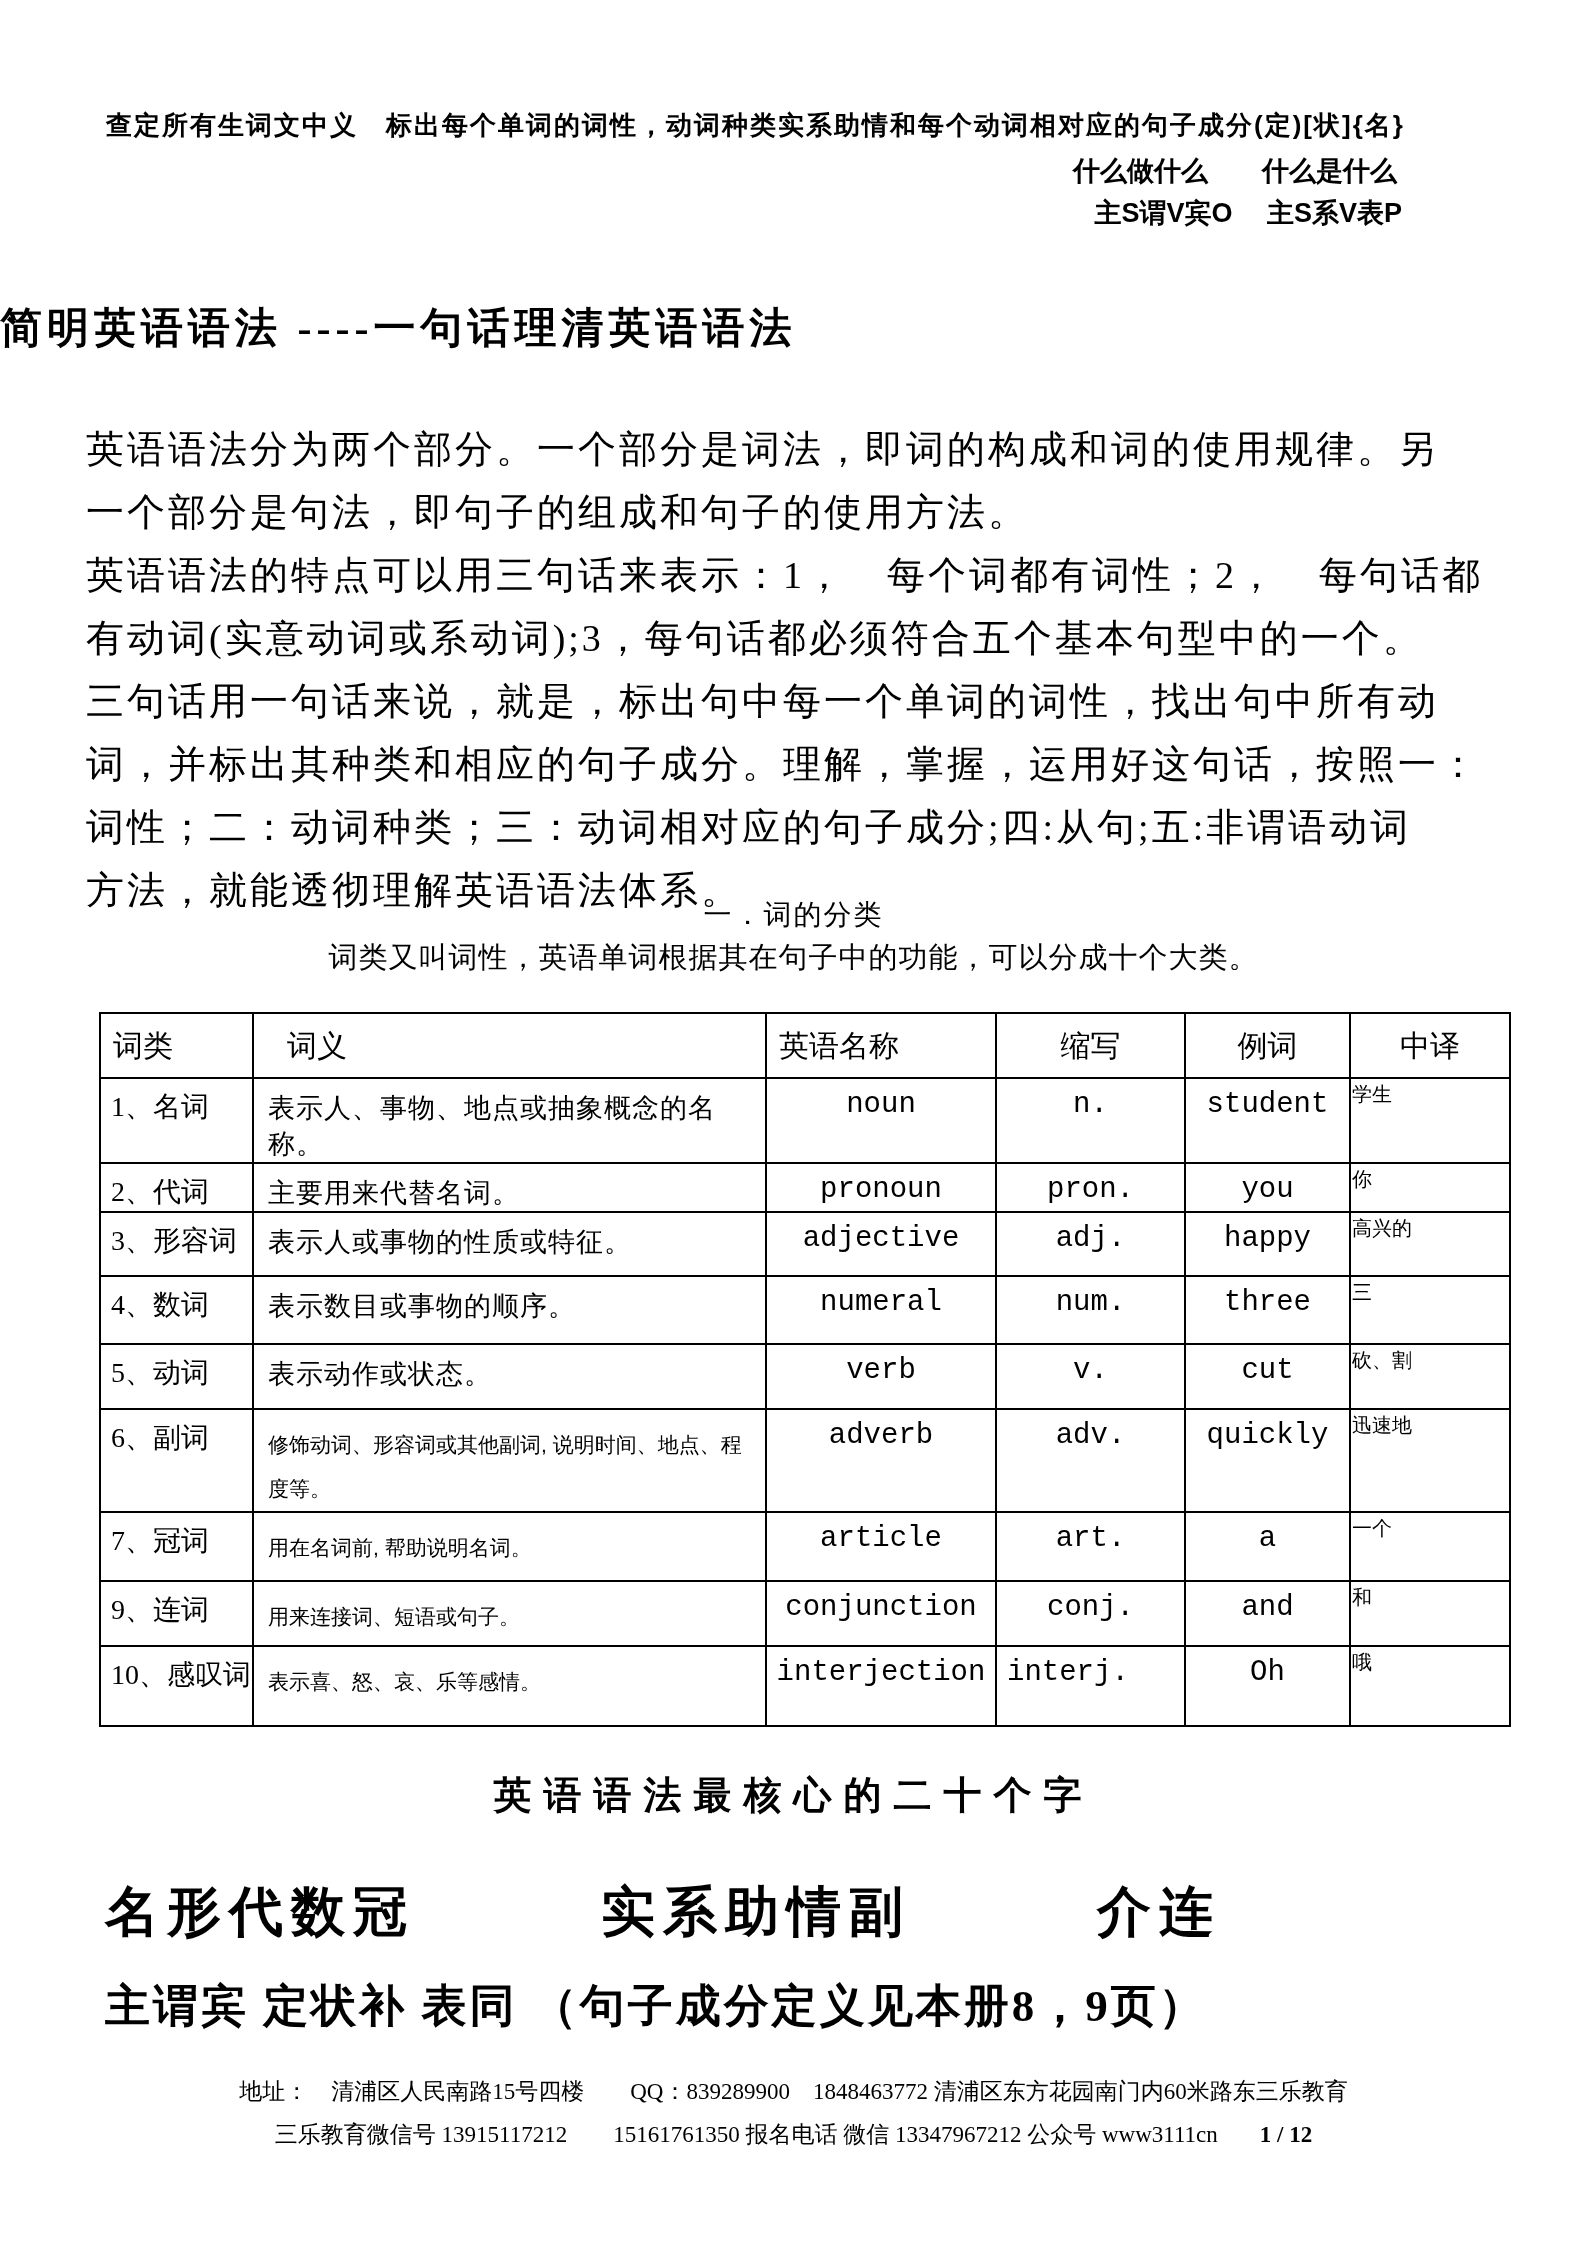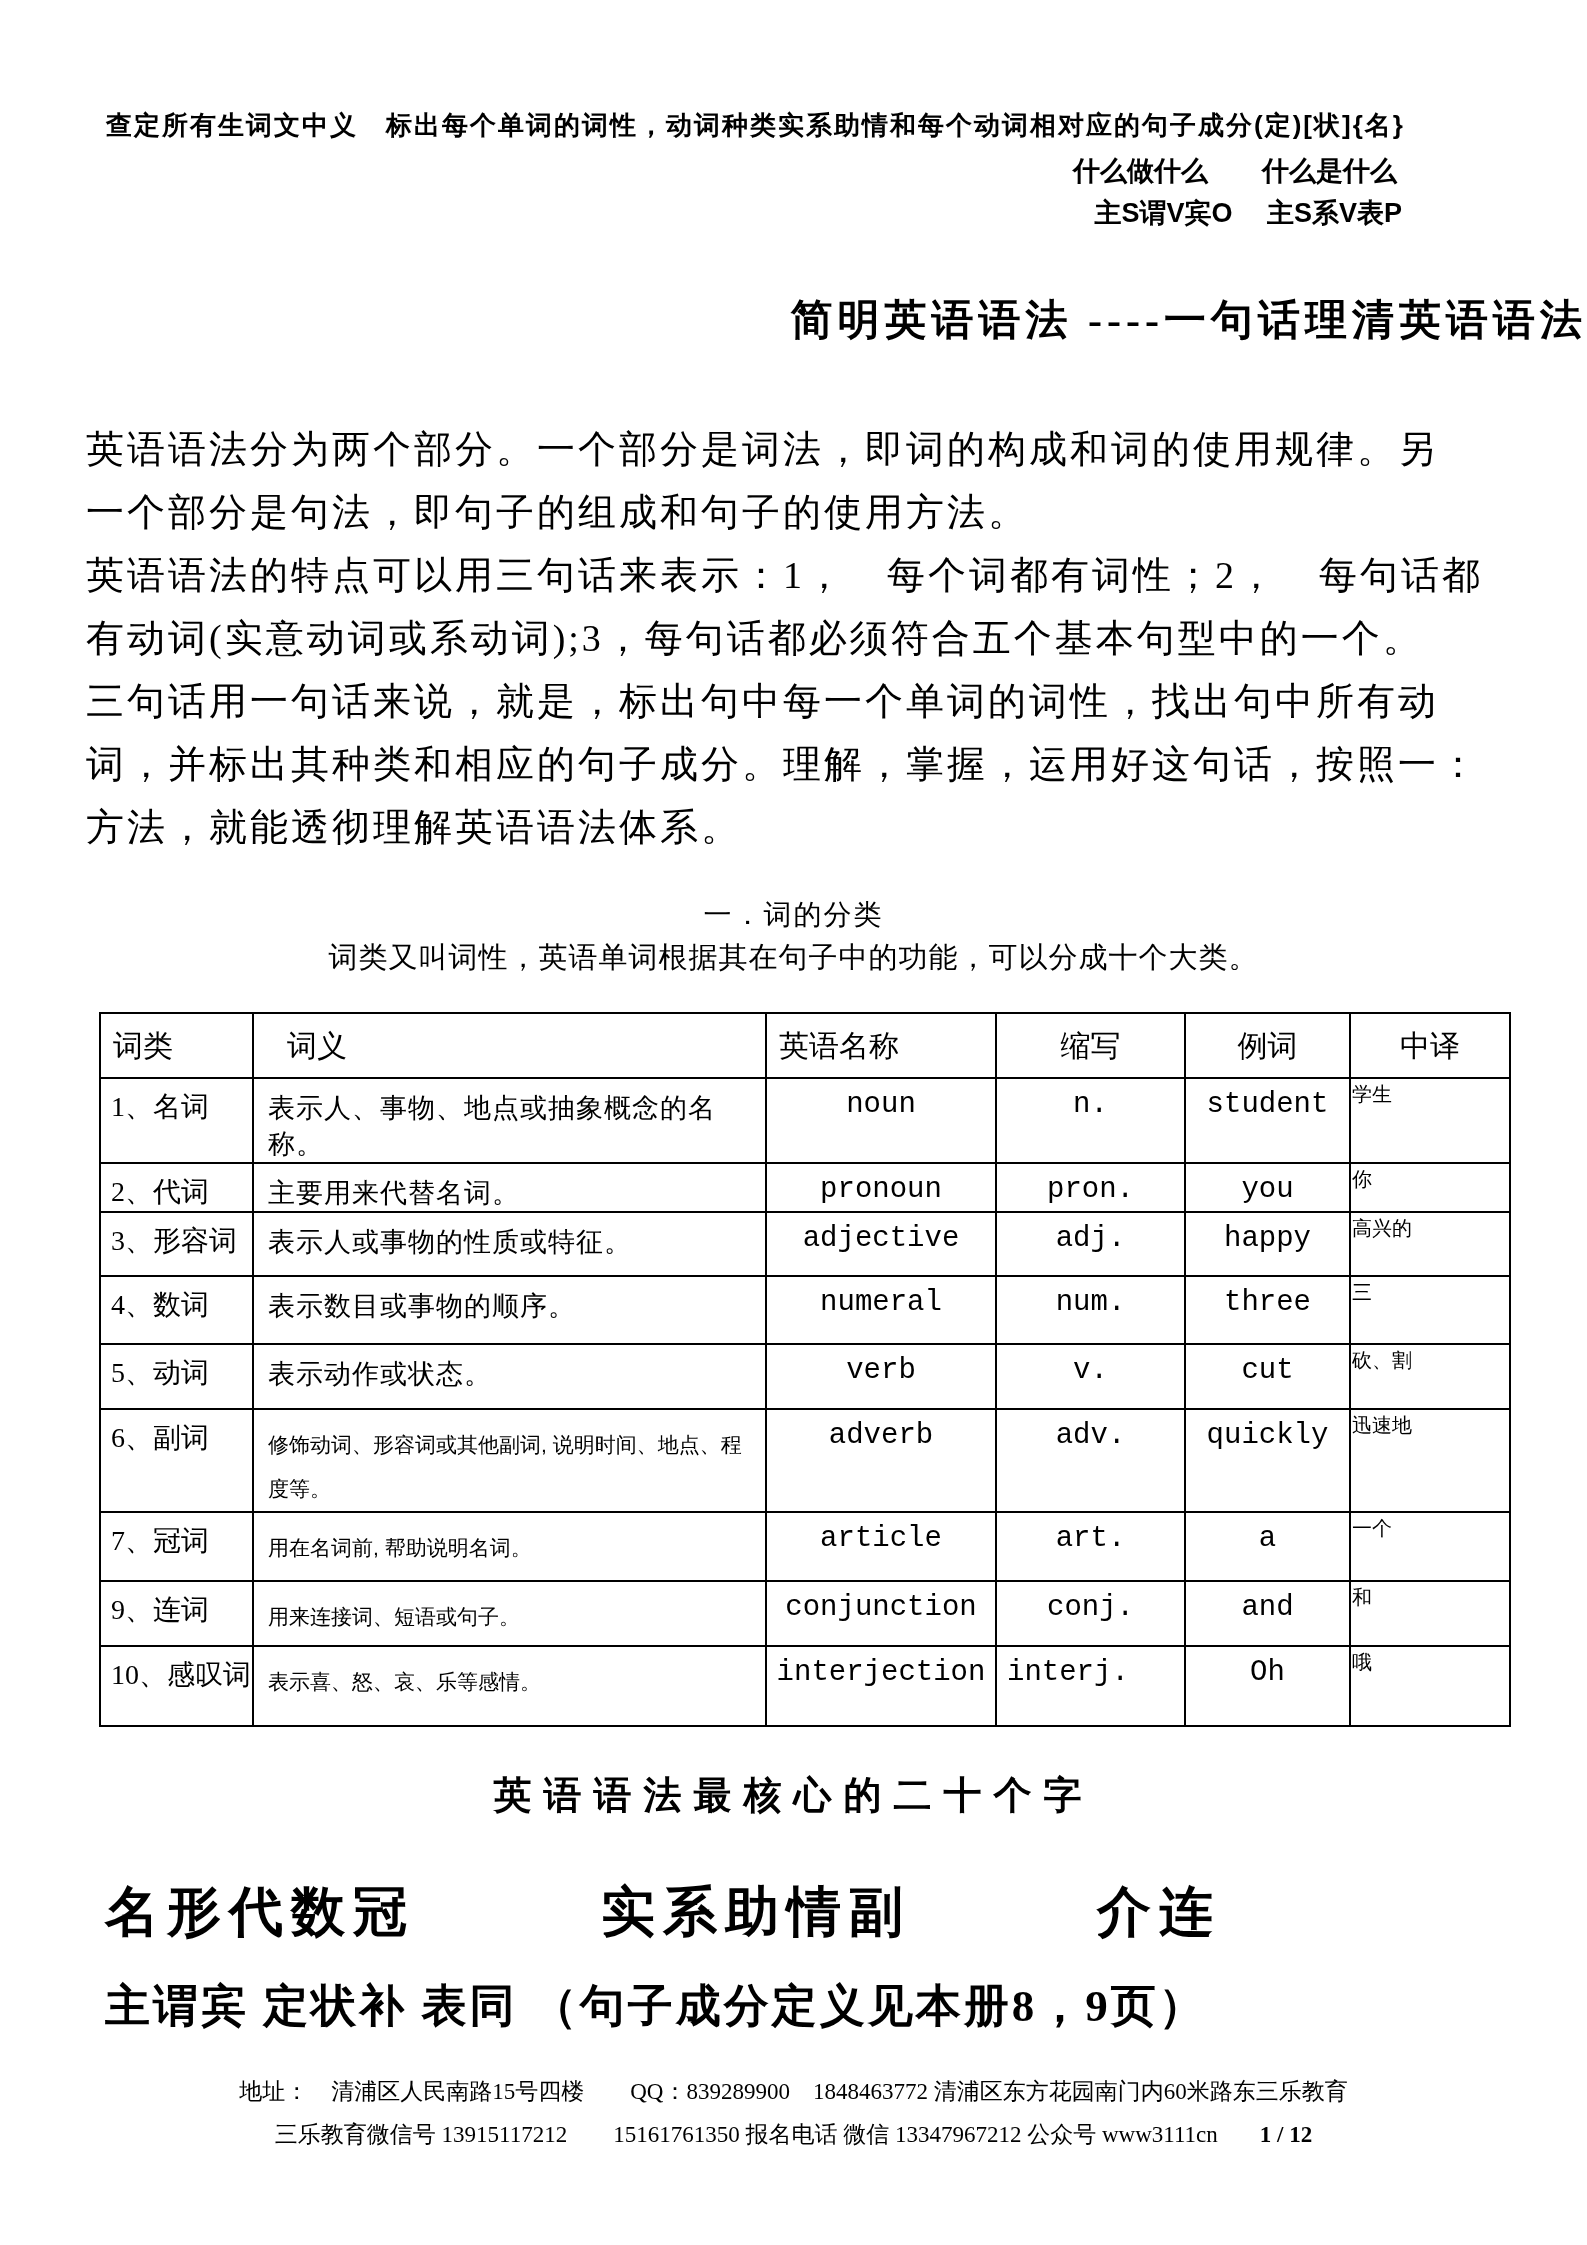--- a/index.html
+++ b/index.html
@@ -19,8 +19,8 @@
   .hdr-l3 { margin-top:6px;  text-align:right; padding-right:185px; font-size:27px;margin-left:24px; }
 
   
-  .title { position:absolute; top:292px; left:0; width:100%;
-           text-align:right; font-size:42px; font-weight:600;
+  .title { position:absolute; top:300px; left:0; width:100%;
+           text-align:left; font-size:42px; font-weight:600;
            letter-spacing:5px; white-space:nowrap; margin:0; }
 
   

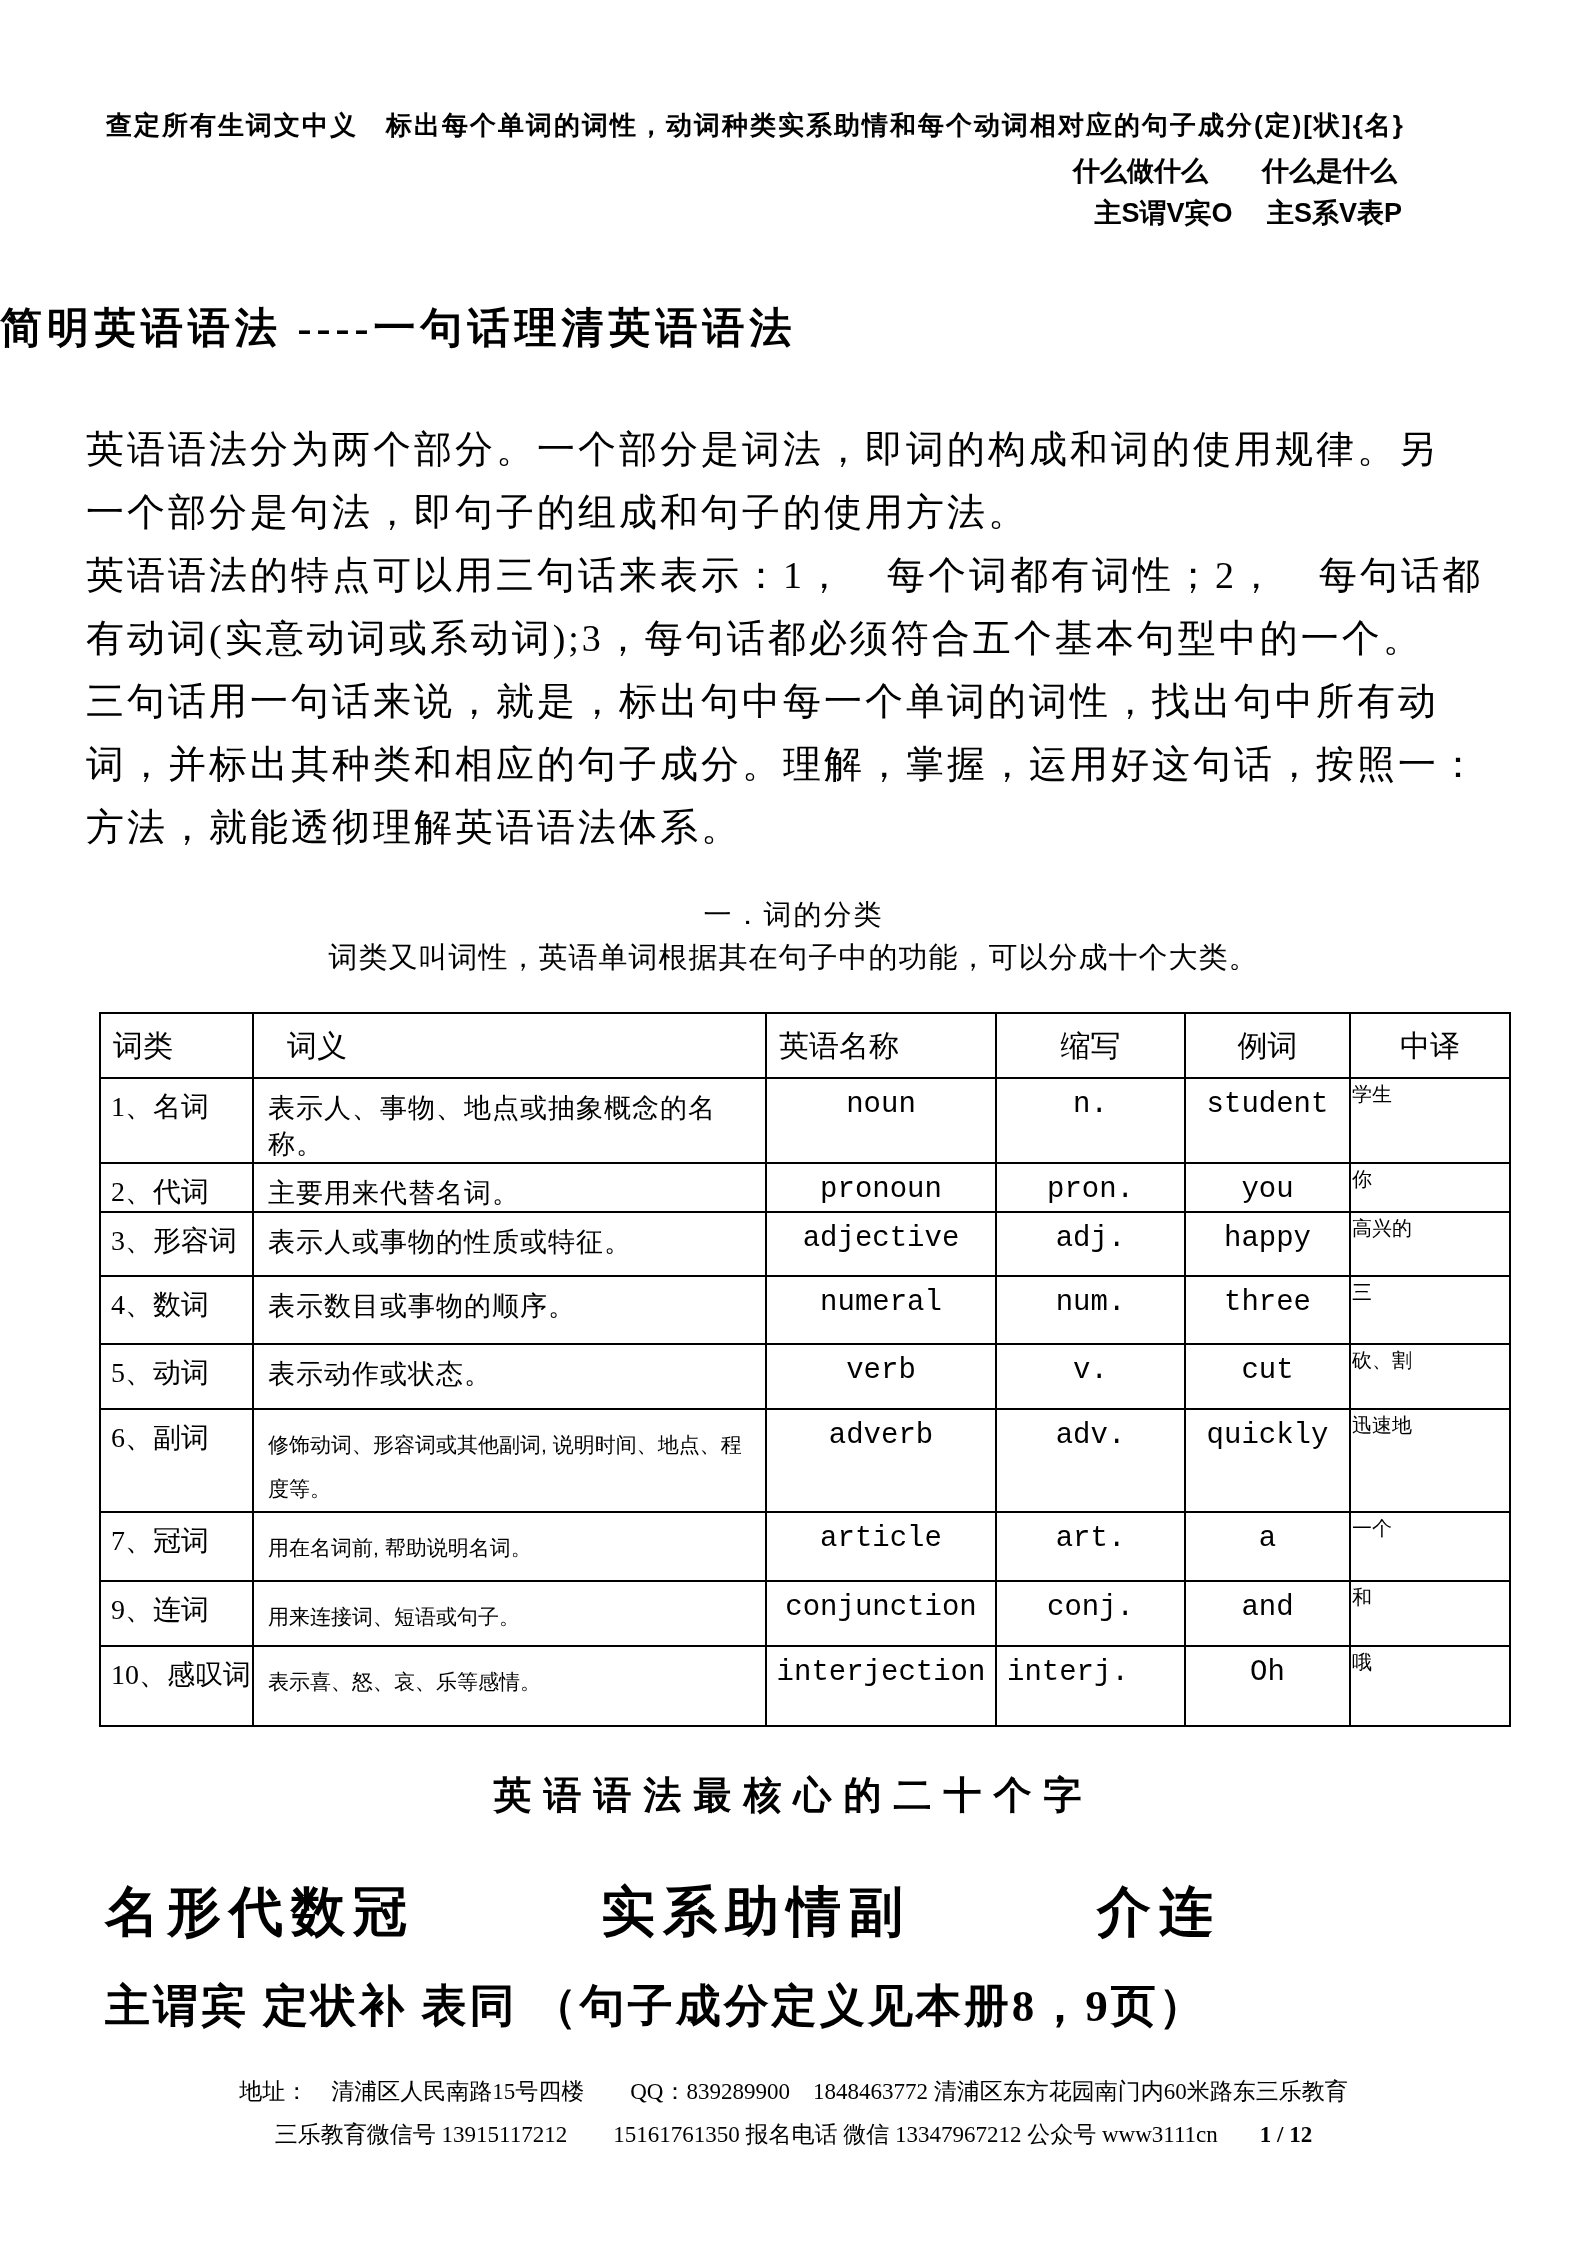--- a/index.html
+++ b/index.html
@@ -94,6 +94,7 @@
     <div class="intro-line">有动词(实意动词或系动词);3，每句话都必须符合五个基本句型中的一个。</div>
     <div class="intro-line">三句话用一句话来说，就是，标出句中每一个单词的词性，找出句中所有动</div>
     <div class="intro-line">词，并标出其种类和相应的句子成分。理解，掌握，运用好这句话，按照一：</div>
+    <div class="intro-line">词性；二：动词种类；三：动词相对应的句子成分;四:从句;五:非谓语动词</div>
     <div class="intro-line">方法，就能透彻理解英语语法体系。</div>
   </div>
 

